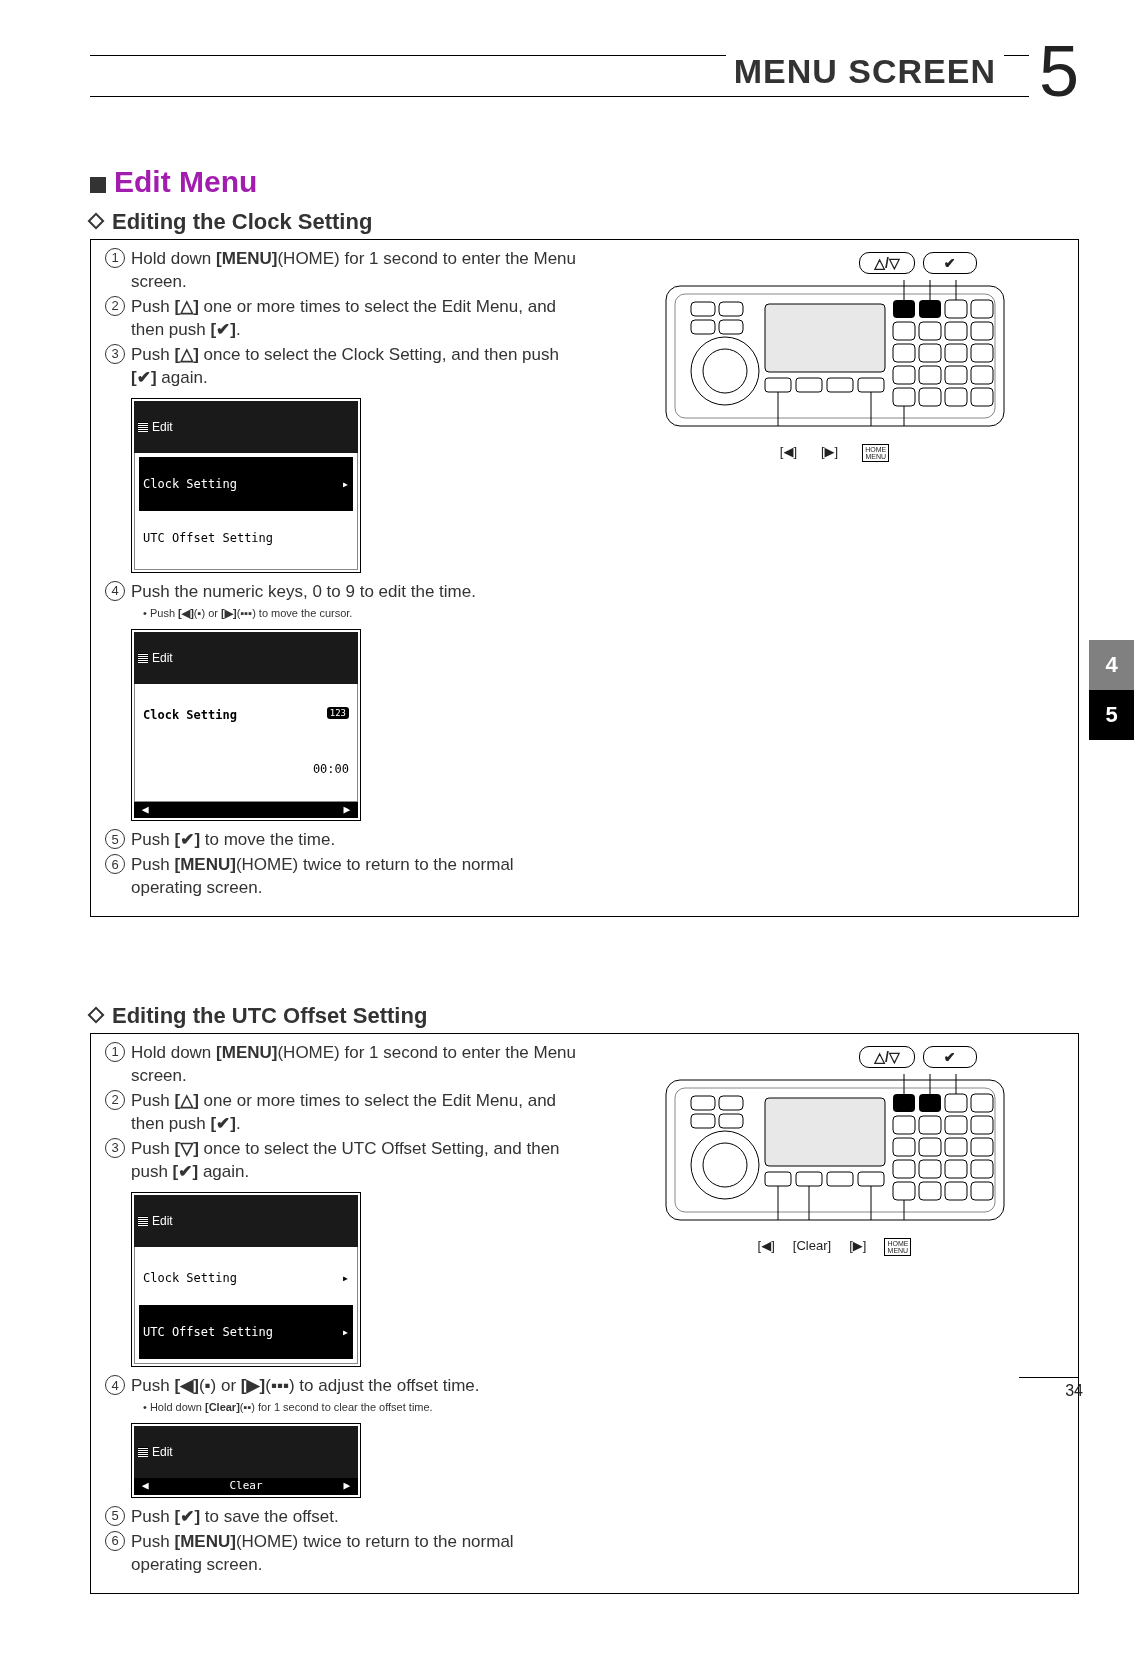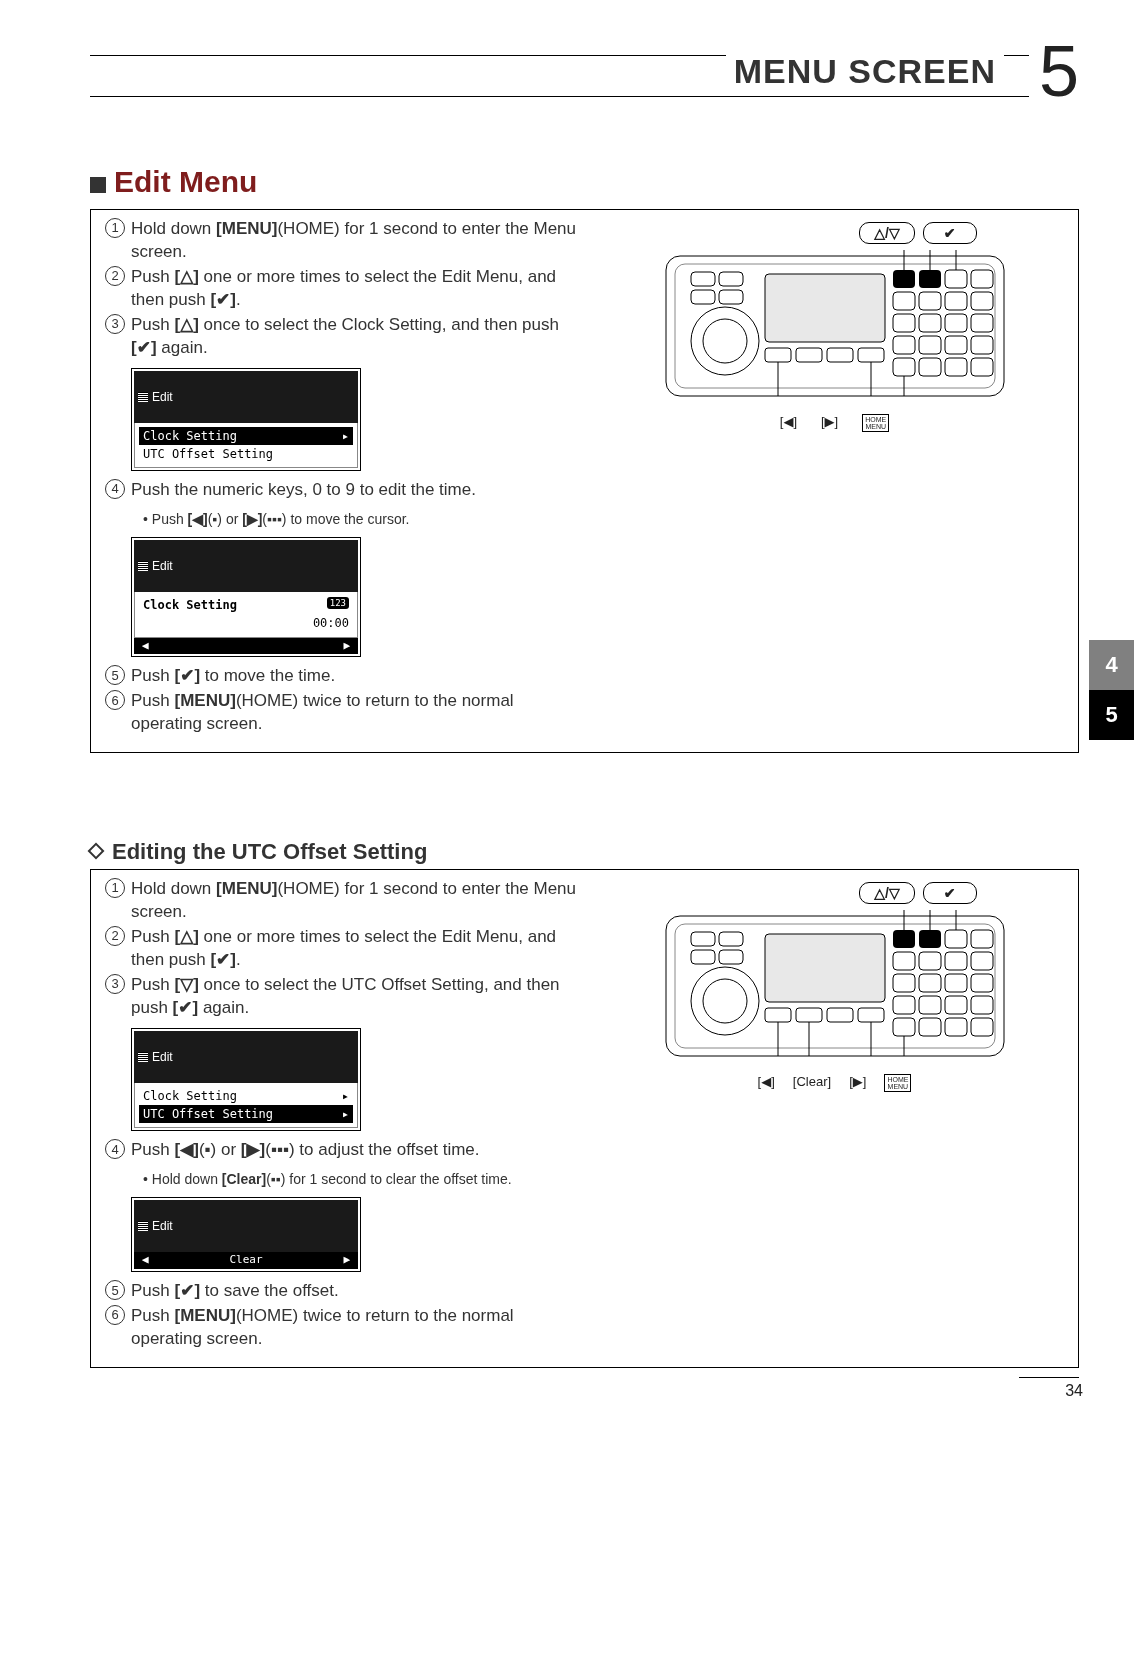--- a/index.html
+++ b/index.html
@@ -14,7 +14,7 @@
   .tab.t4 { background:#808080; }
   .tab.t5 { background:#000; }
   .content { margin-top: 110px; }
-  .h1 { font-size: 30px; font-weight: 700; color:#7f1d1d; margin-bottom: 10px; }
+  .h1 { font-size: 30px; font-weight: 700; color:#a21caf; margin-bottom: 10px; }
   .h2 { font-size: 22px; font-weight: 700; color:#333; margin-bottom: 4px; margin-top: 6px;}
   .diamond { display:inline-block; width:12px; height:12px; transform: rotate(45deg); border:2px solid #333; margin-right:10px; position:relative; top:-2px;}
   .scare { display:inline-block; width:16px; height:16px; background:#333; margin-right:8px; position:relative; top:1px;}

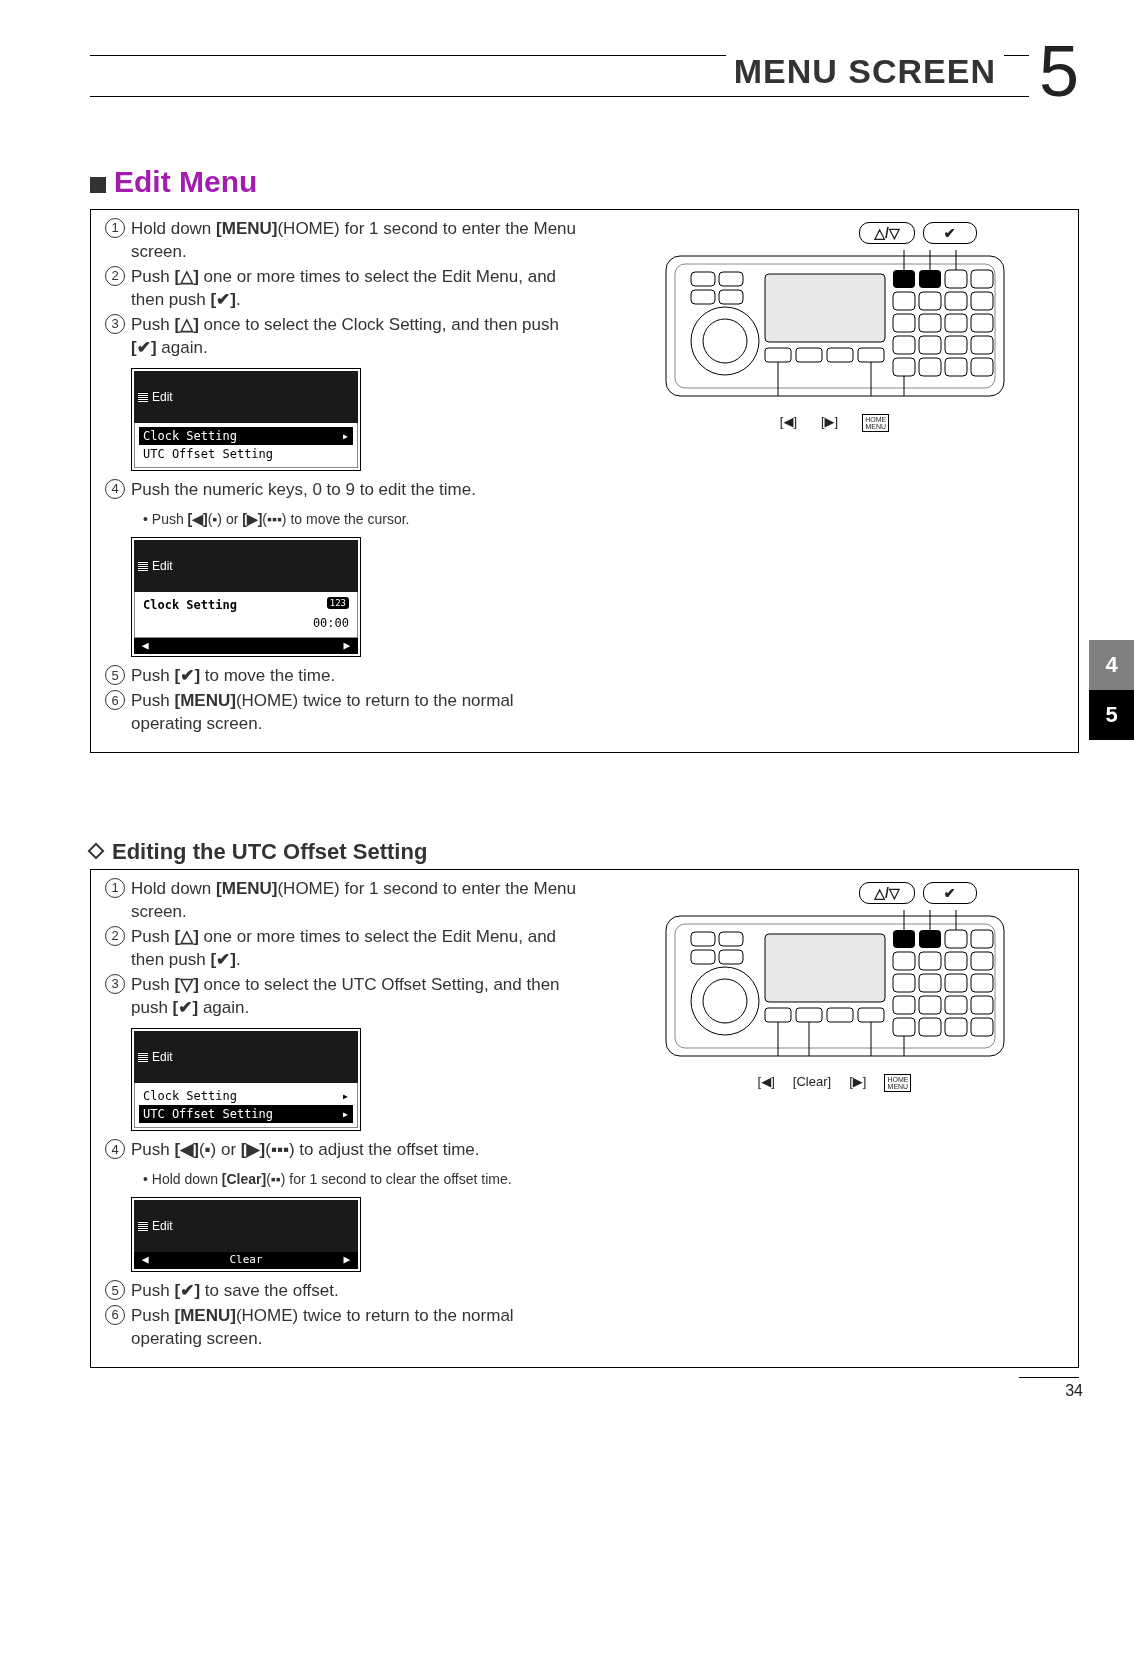--- a/index.html
+++ b/index.html
@@ -70,6 +70,7 @@
   <div class="content">
     <div class="h1"><span class="scare"></span><span>Edit Menu</span></div>
 
+    <div class="h2"><span class="diamond"></span><span>Editing the Clock Setting</span></div>
     <div class="box">
       <div class="cols">
         <div class="leftcol">

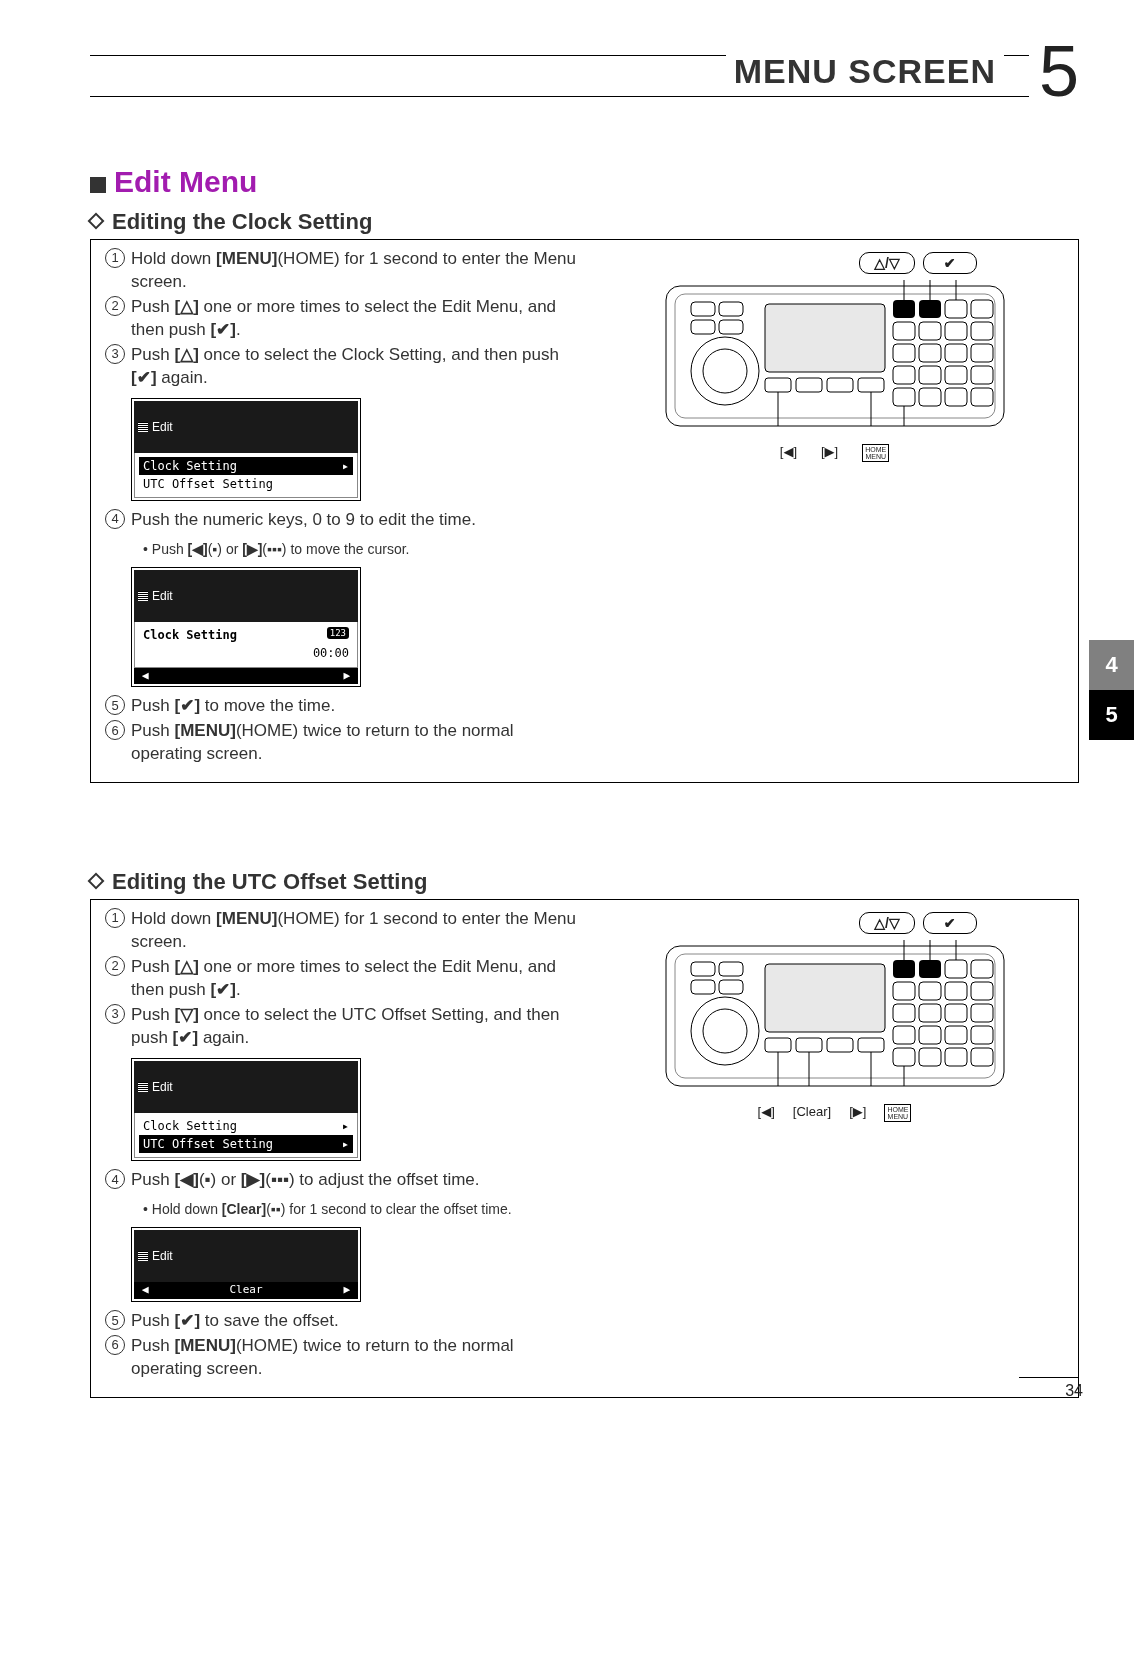--- a/index.html
+++ b/index.html
@@ -33,7 +33,7 @@
   .edit-bar { background:#1a1a1a; color:#fff; font-size:12px; padding:18px 4px; display:flex; align-items:center; gap:4px;}
   .edit-bar::before { content:""; display:inline-block; width:10px; height:10px; background: repeating-linear-gradient(0deg,#fff,#fff 1px,#000 1px,#000 2px);}
   .lcd-body { border:1px solid #888; border-top:0; padding:4px; font-family: monospace; font-size:12px; color:#000; }
-  .lcd-row { padding:1px 4px; }
+  .lcd-row { padding:19px 4px; }
   .lcd-row.sel { background:#000; color:#fff; display:flex; justify-content:space-between;}
   .lcd-row .caret::after{content:"▸";}
   .lcd-footer { background:#000; color:#fff; font-size:11px; display:flex; justify-content:space-between; padding:1px 8px; font-family:monospace;}

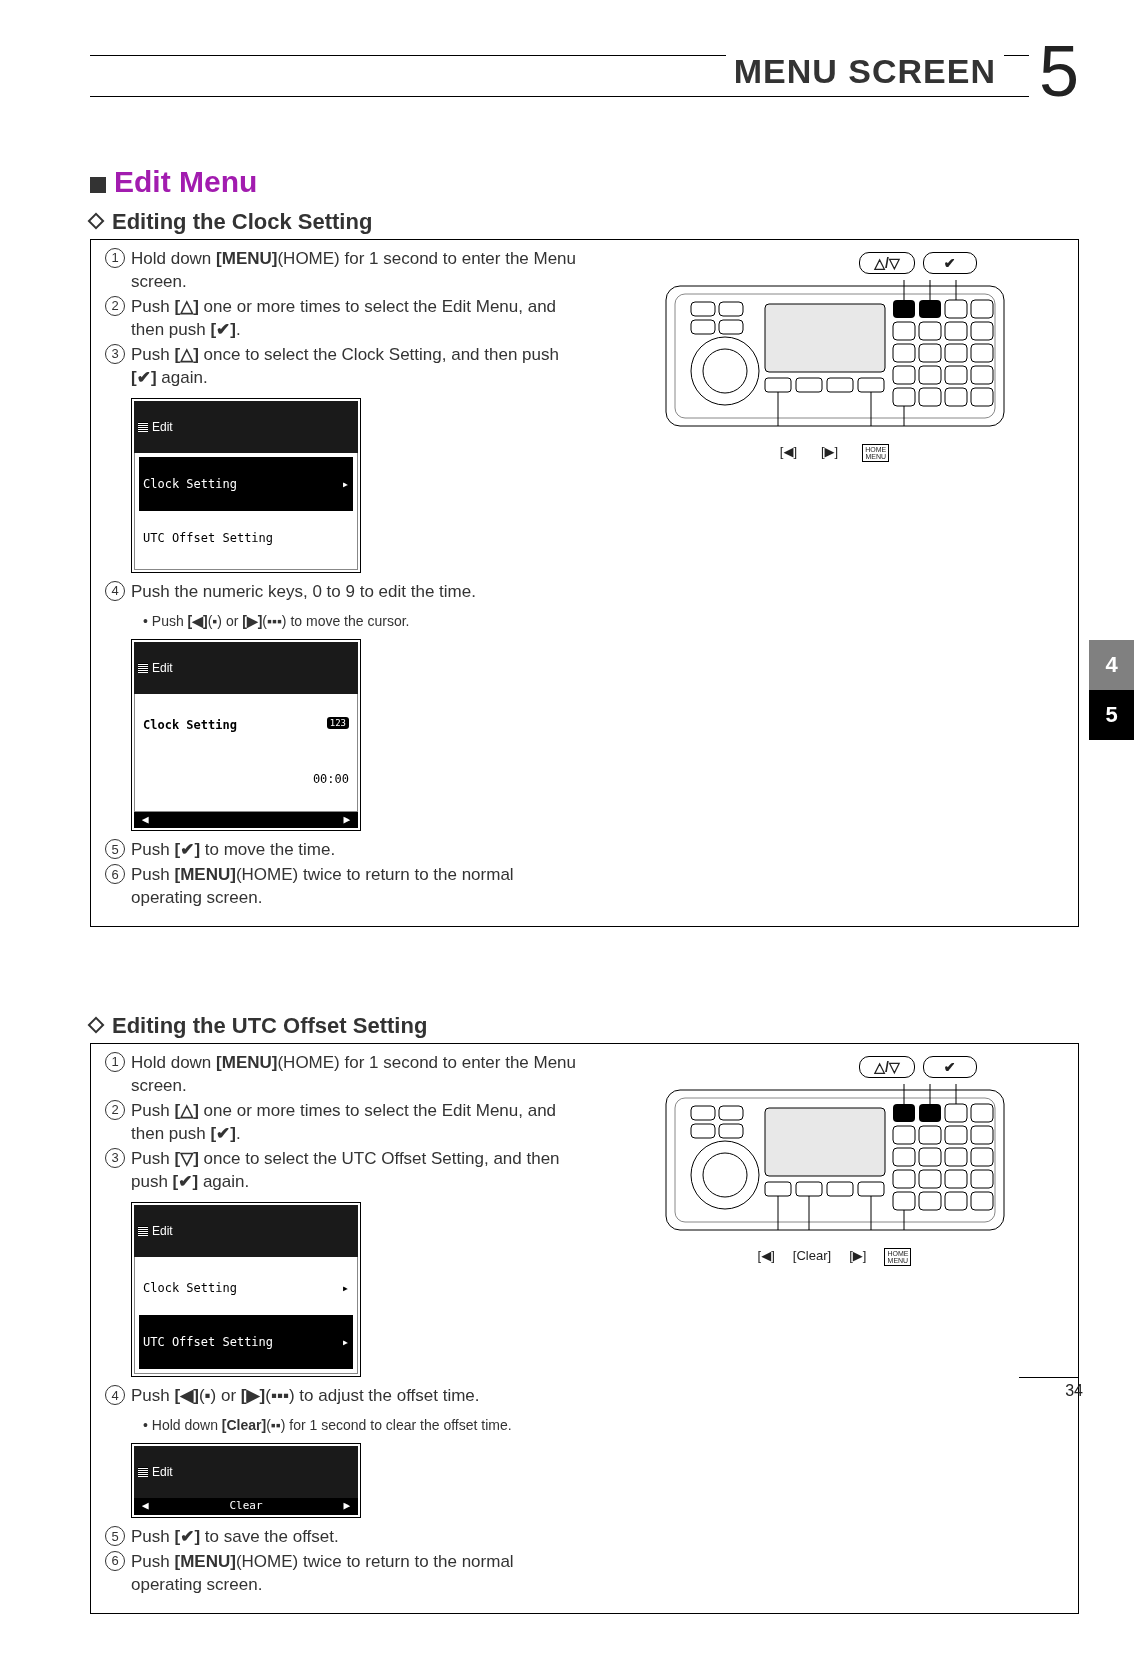--- a/index.html
+++ b/index.html
@@ -27,7 +27,7 @@
   .step-list li { position:relative; padding-left:26px; margin-bottom:2px; }
   .step-list .num { position:absolute; left:0; top:0; display:inline-flex; width:20px; height:20px; border:1px solid #333; border-radius:50%; align-items:center; justify-content:center; font-size:13px; }
   .bold { font-weight:700; }
-  .sub { padding-left:38px; font-size:14px; margin-top:8px; margin-bottom:4px;}
+  .sub { padding-left:38px; font-size:11px; margin-top:2px; margin-bottom:4px;}
   .sub::before { content:"• "; }
   .screenshot { display:block; margin: 8px 0 8px 26px; border:1px solid #000; background:#fff; width:230px; padding:2px;}
   .edit-bar { background:#1a1a1a; color:#fff; font-size:12px; padding:18px 4px; display:flex; align-items:center; gap:4px;}

